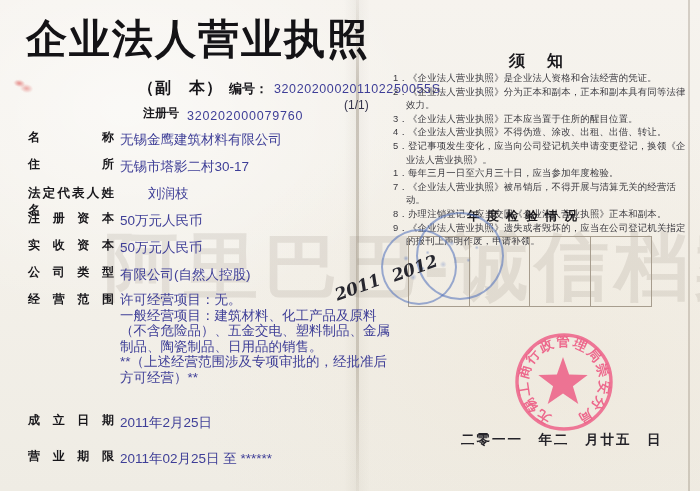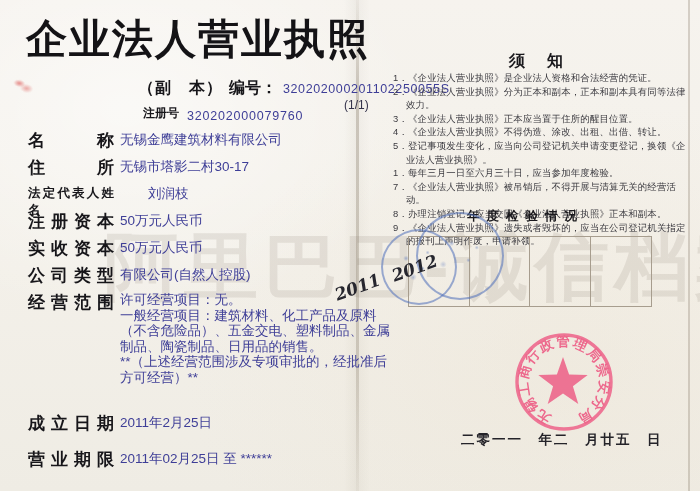--- a/index.html
+++ b/index.html
@@ -27,7 +27,7 @@
   .title{position:absolute;left:26px;top:12px;font-size:41px;font-weight:800;letter-spacing:2px;color:#141316;z-index:3;white-space:nowrap;}
   .copy-row{position:absolute;left:138px;top:78px;display:flex;align-items:baseline;gap:6px;z-index:3;white-space:nowrap;}
   .copy-type{font-size:16px;font-weight:800;letter-spacing:1px;color:#17161a;}
-  .serial-label{font-size:16px;font-weight:800;color:#17161a;}
+  .serial-label{font-size:13px;font-weight:800;color:#17161a;}
   .serial-number{font-size:12.5px;color:var(--ink);letter-spacing:.6px;}
   .reg-row{position:absolute;left:143px;top:105px;display:flex;align-items:baseline;gap:8px;z-index:3;white-space:nowrap;justify-content:center;}
   .reg-label{font-size:12px;font-weight:800;color:#17161a;}

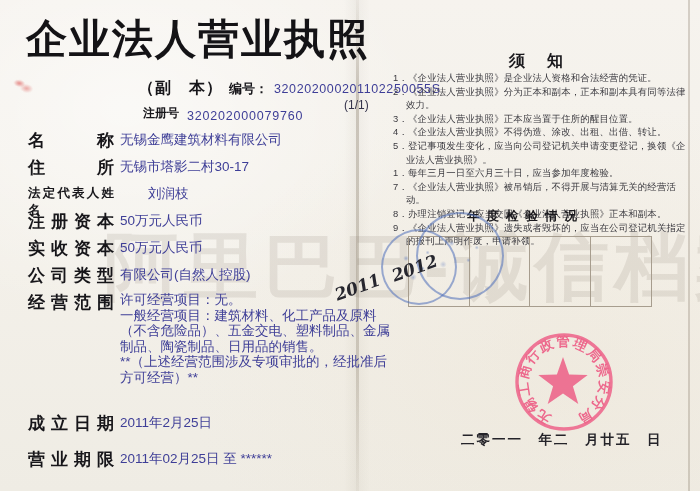--- a/index.html
+++ b/index.html
@@ -35,7 +35,7 @@
   .page-ind{position:absolute;left:344px;top:98px;font-size:12px;color:#33324a;z-index:3;text-align:center;}
   
   .frow{position:absolute;left:28px;display:flex;align-items:flex-start;z-index:3;}
-  .flabel{width:86px;font-size:17px;font-weight:800;color:#17161a;text-align:justify;text-align-last:justify;flex:none;}
+  .flabel{width:86px;font-size:12px;font-weight:800;color:#17161a;text-align:justify;text-align-last:justify;flex:none;}
   .flabel.long{font-size:12.5px;padding-top:2px;}
   .fvalue{margin-left:6px;font-size:13.5px;color:var(--ink);white-space:nowrap;padding-top:2px;}
   .scope-lines{margin-left:6px;padding-top:1px;}

